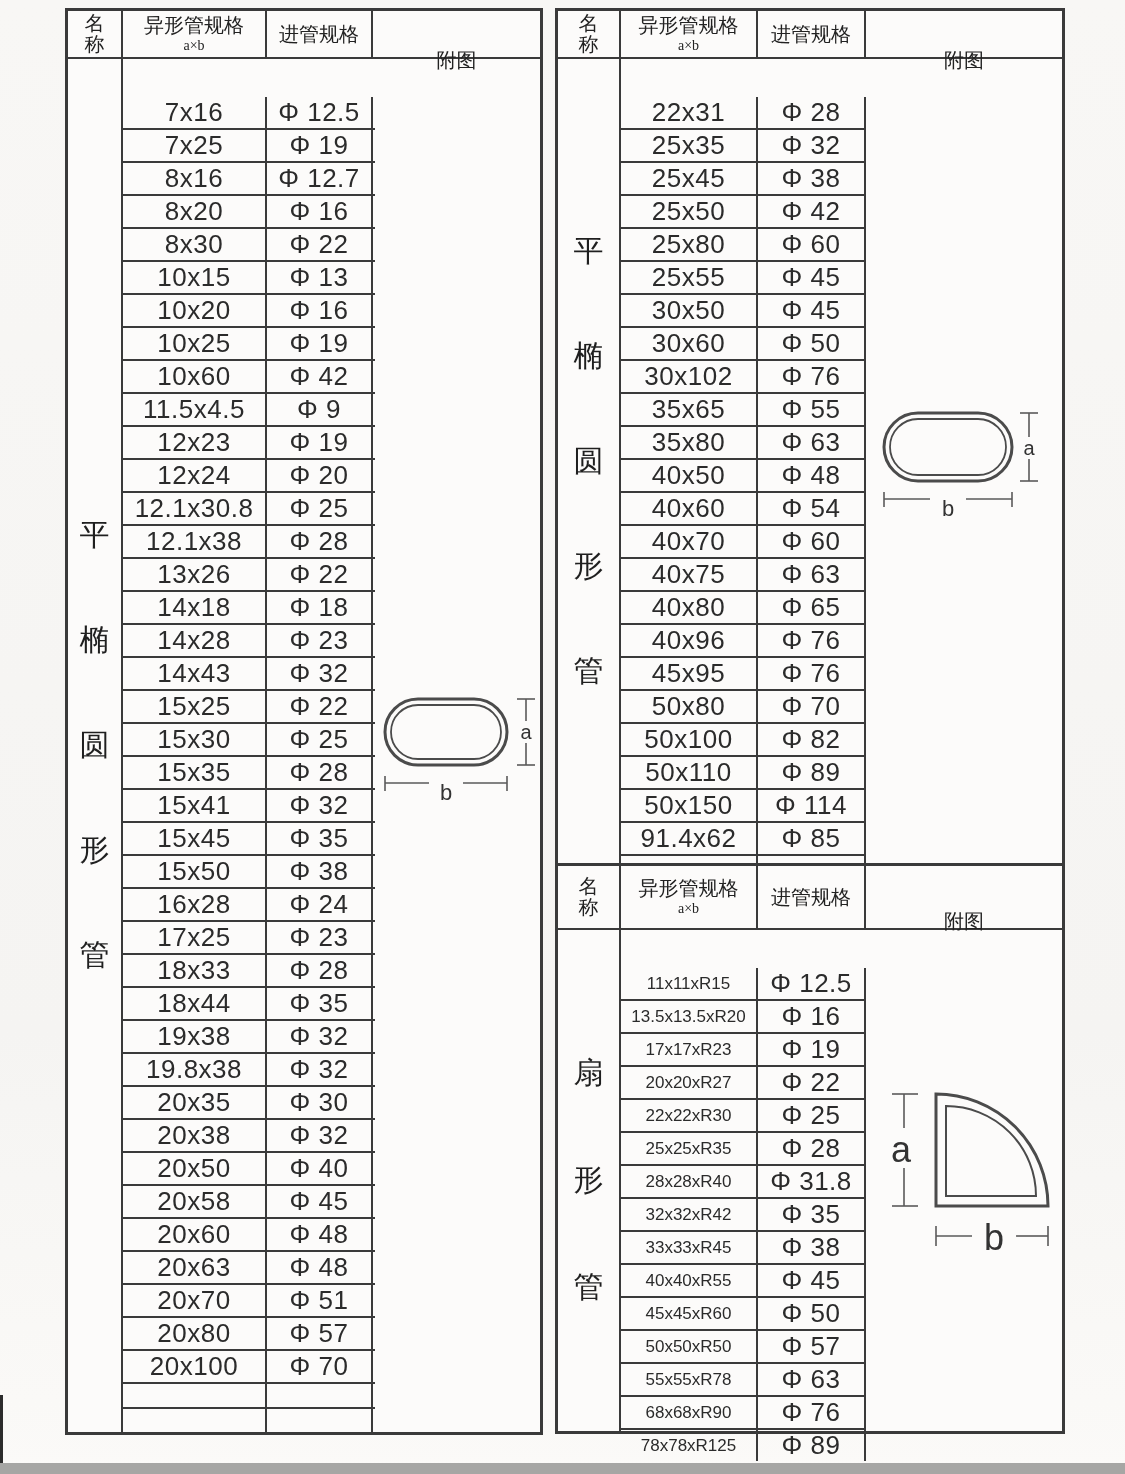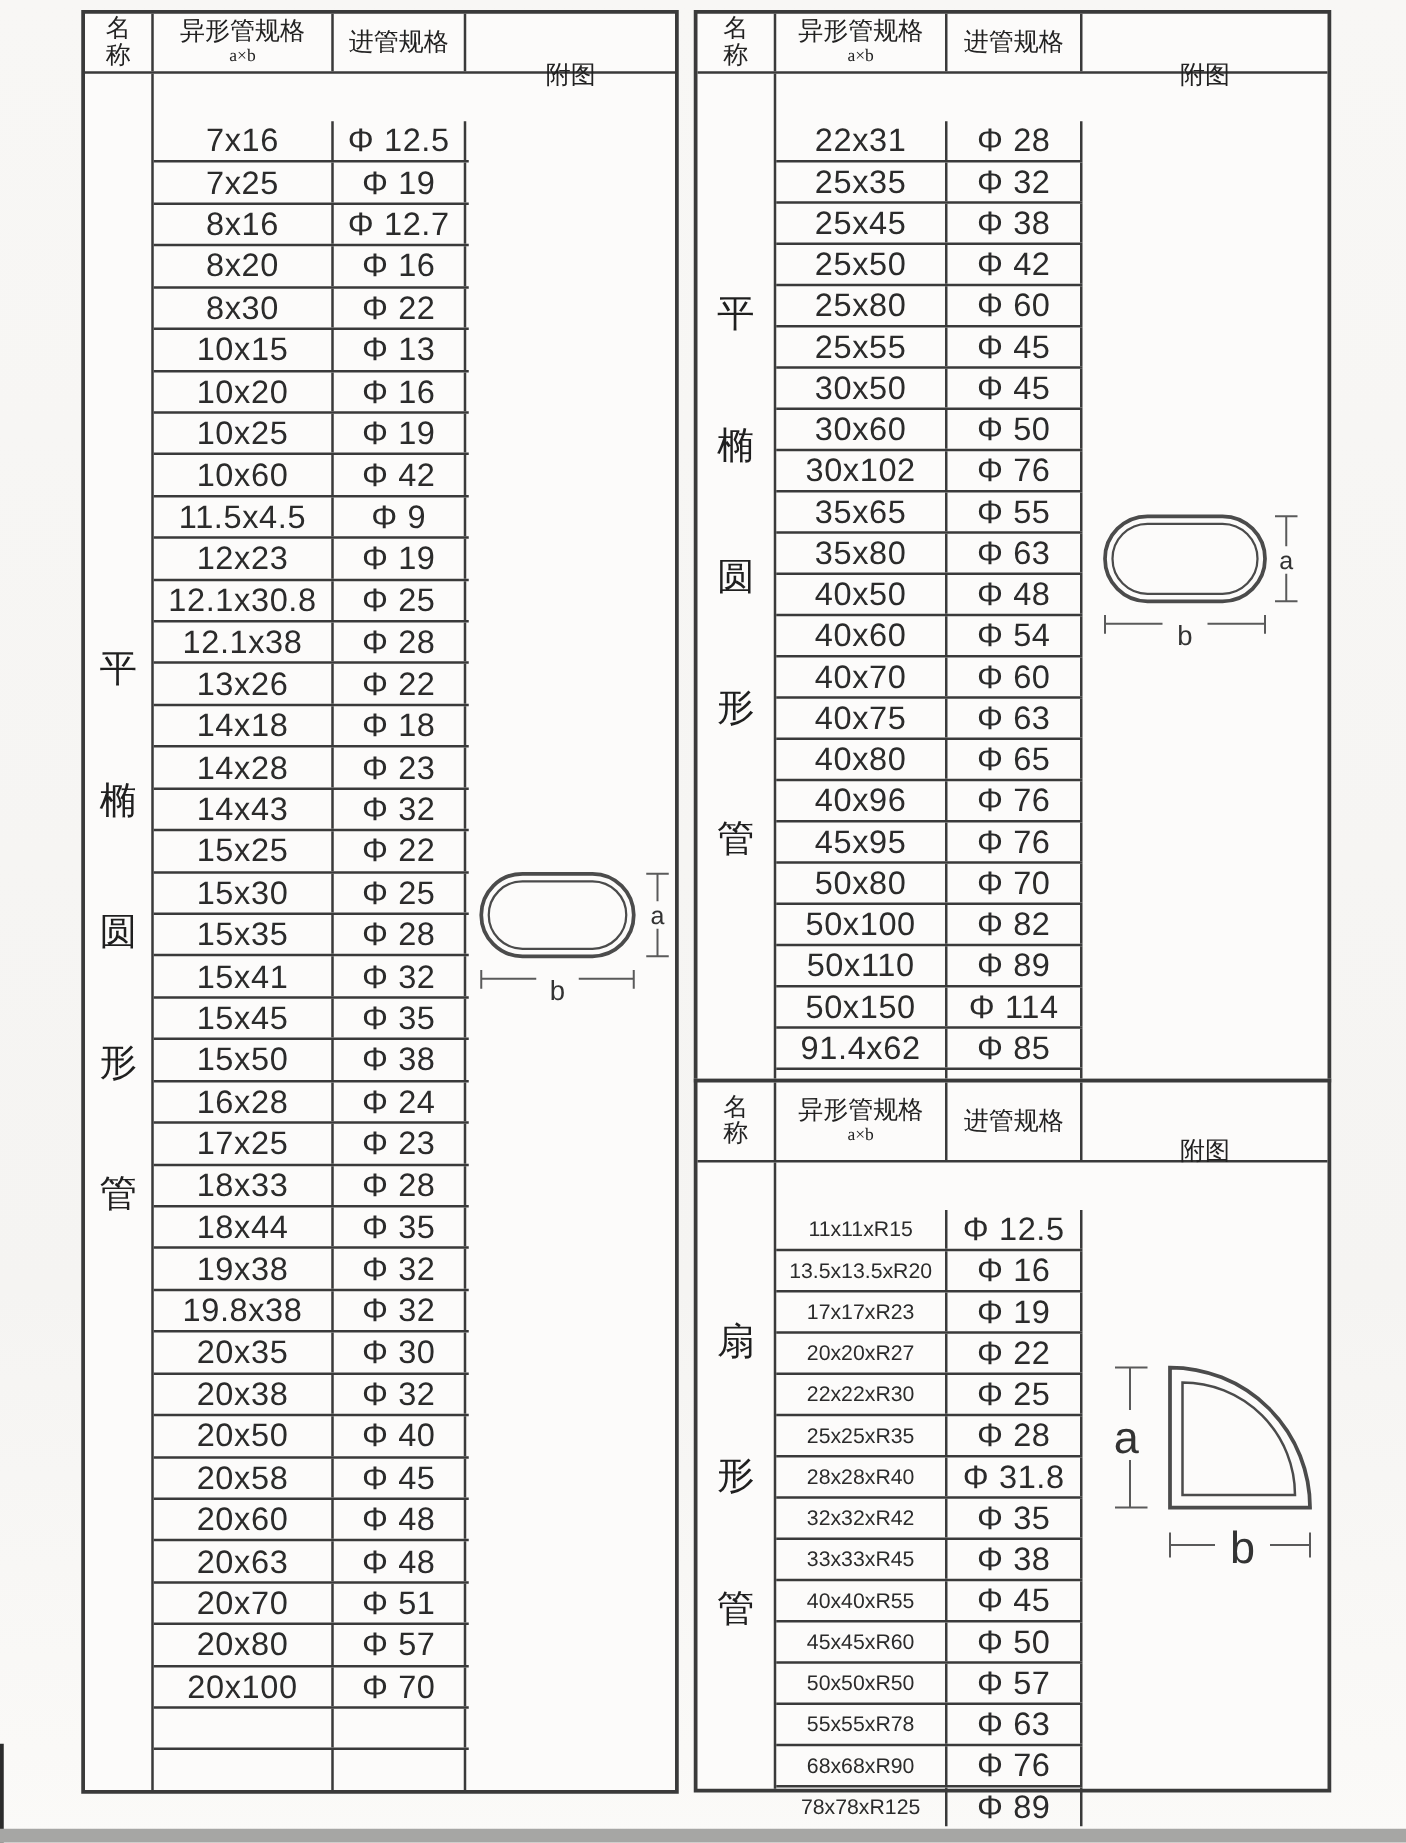--- a/index.html
+++ b/index.html
@@ -161,6 +161,10 @@
             <div class="cell cell-inlet">Φ 19</div>
           </div>
 
+          <div class="row">
+            <div class="cell cell-spec">12x24</div>
+            <div class="cell cell-inlet">Φ 20</div>
+          </div>
 
           <div class="row">
             <div class="cell cell-spec">12.1x30.8</div>

